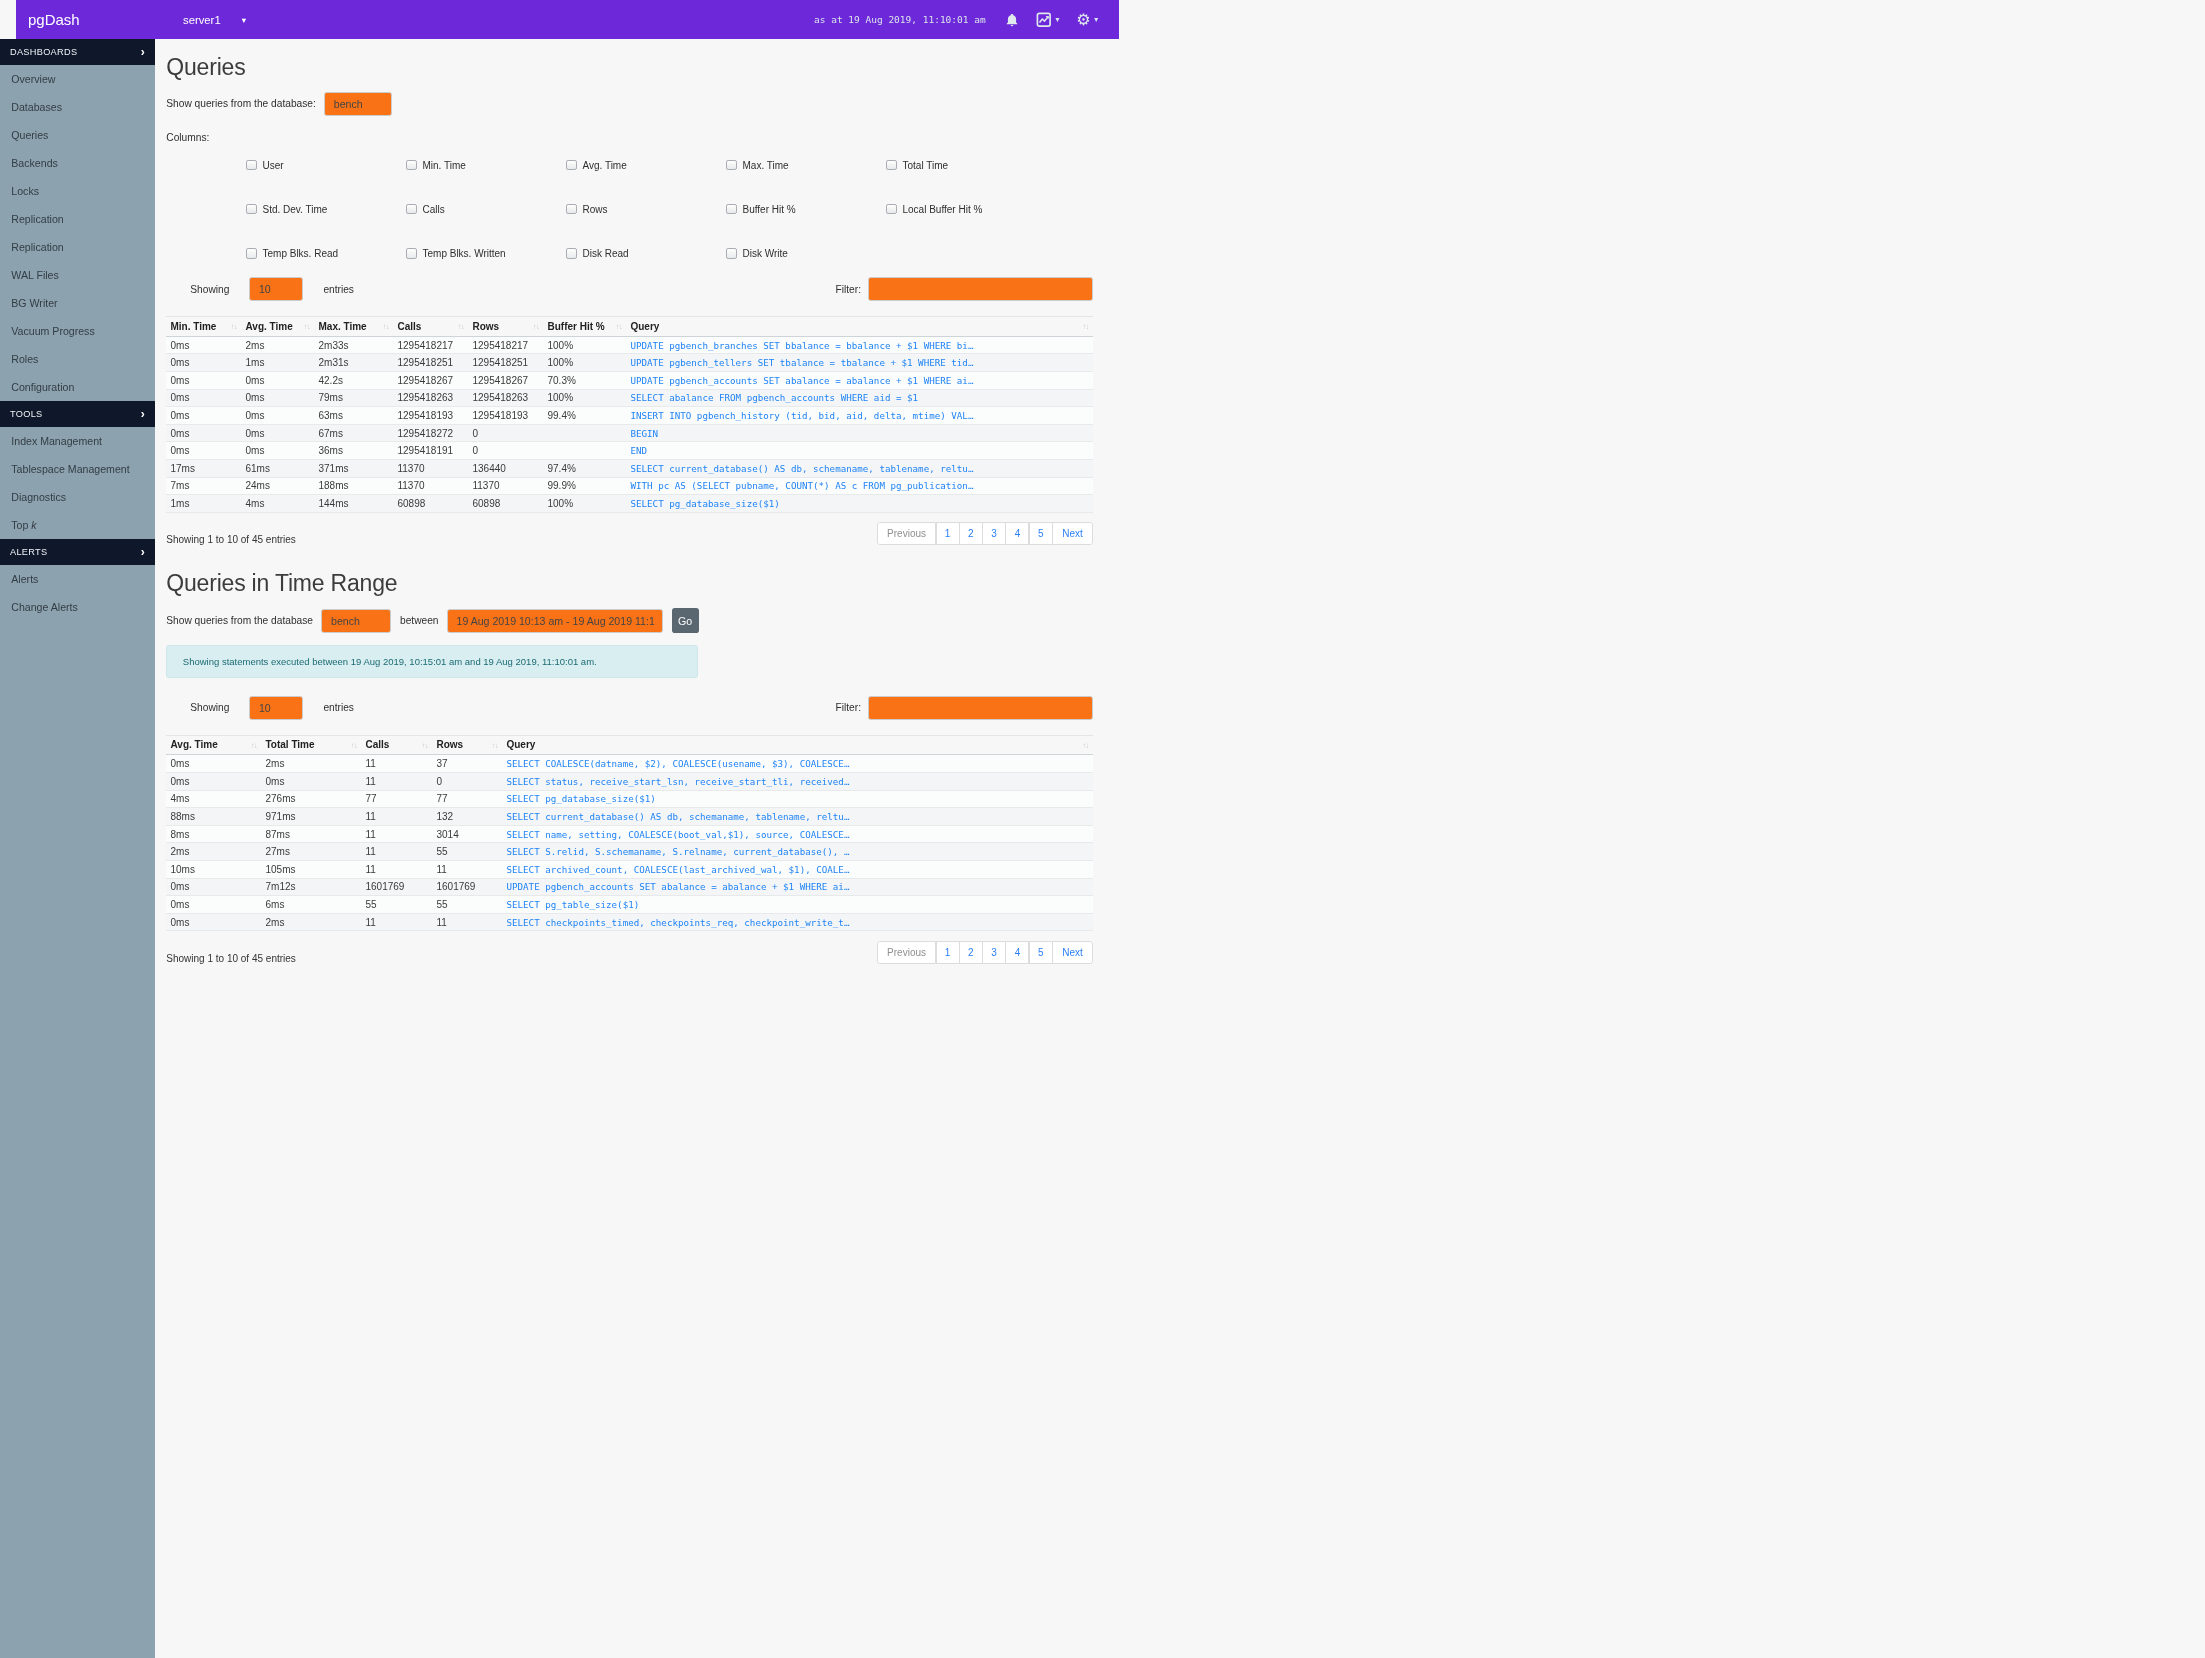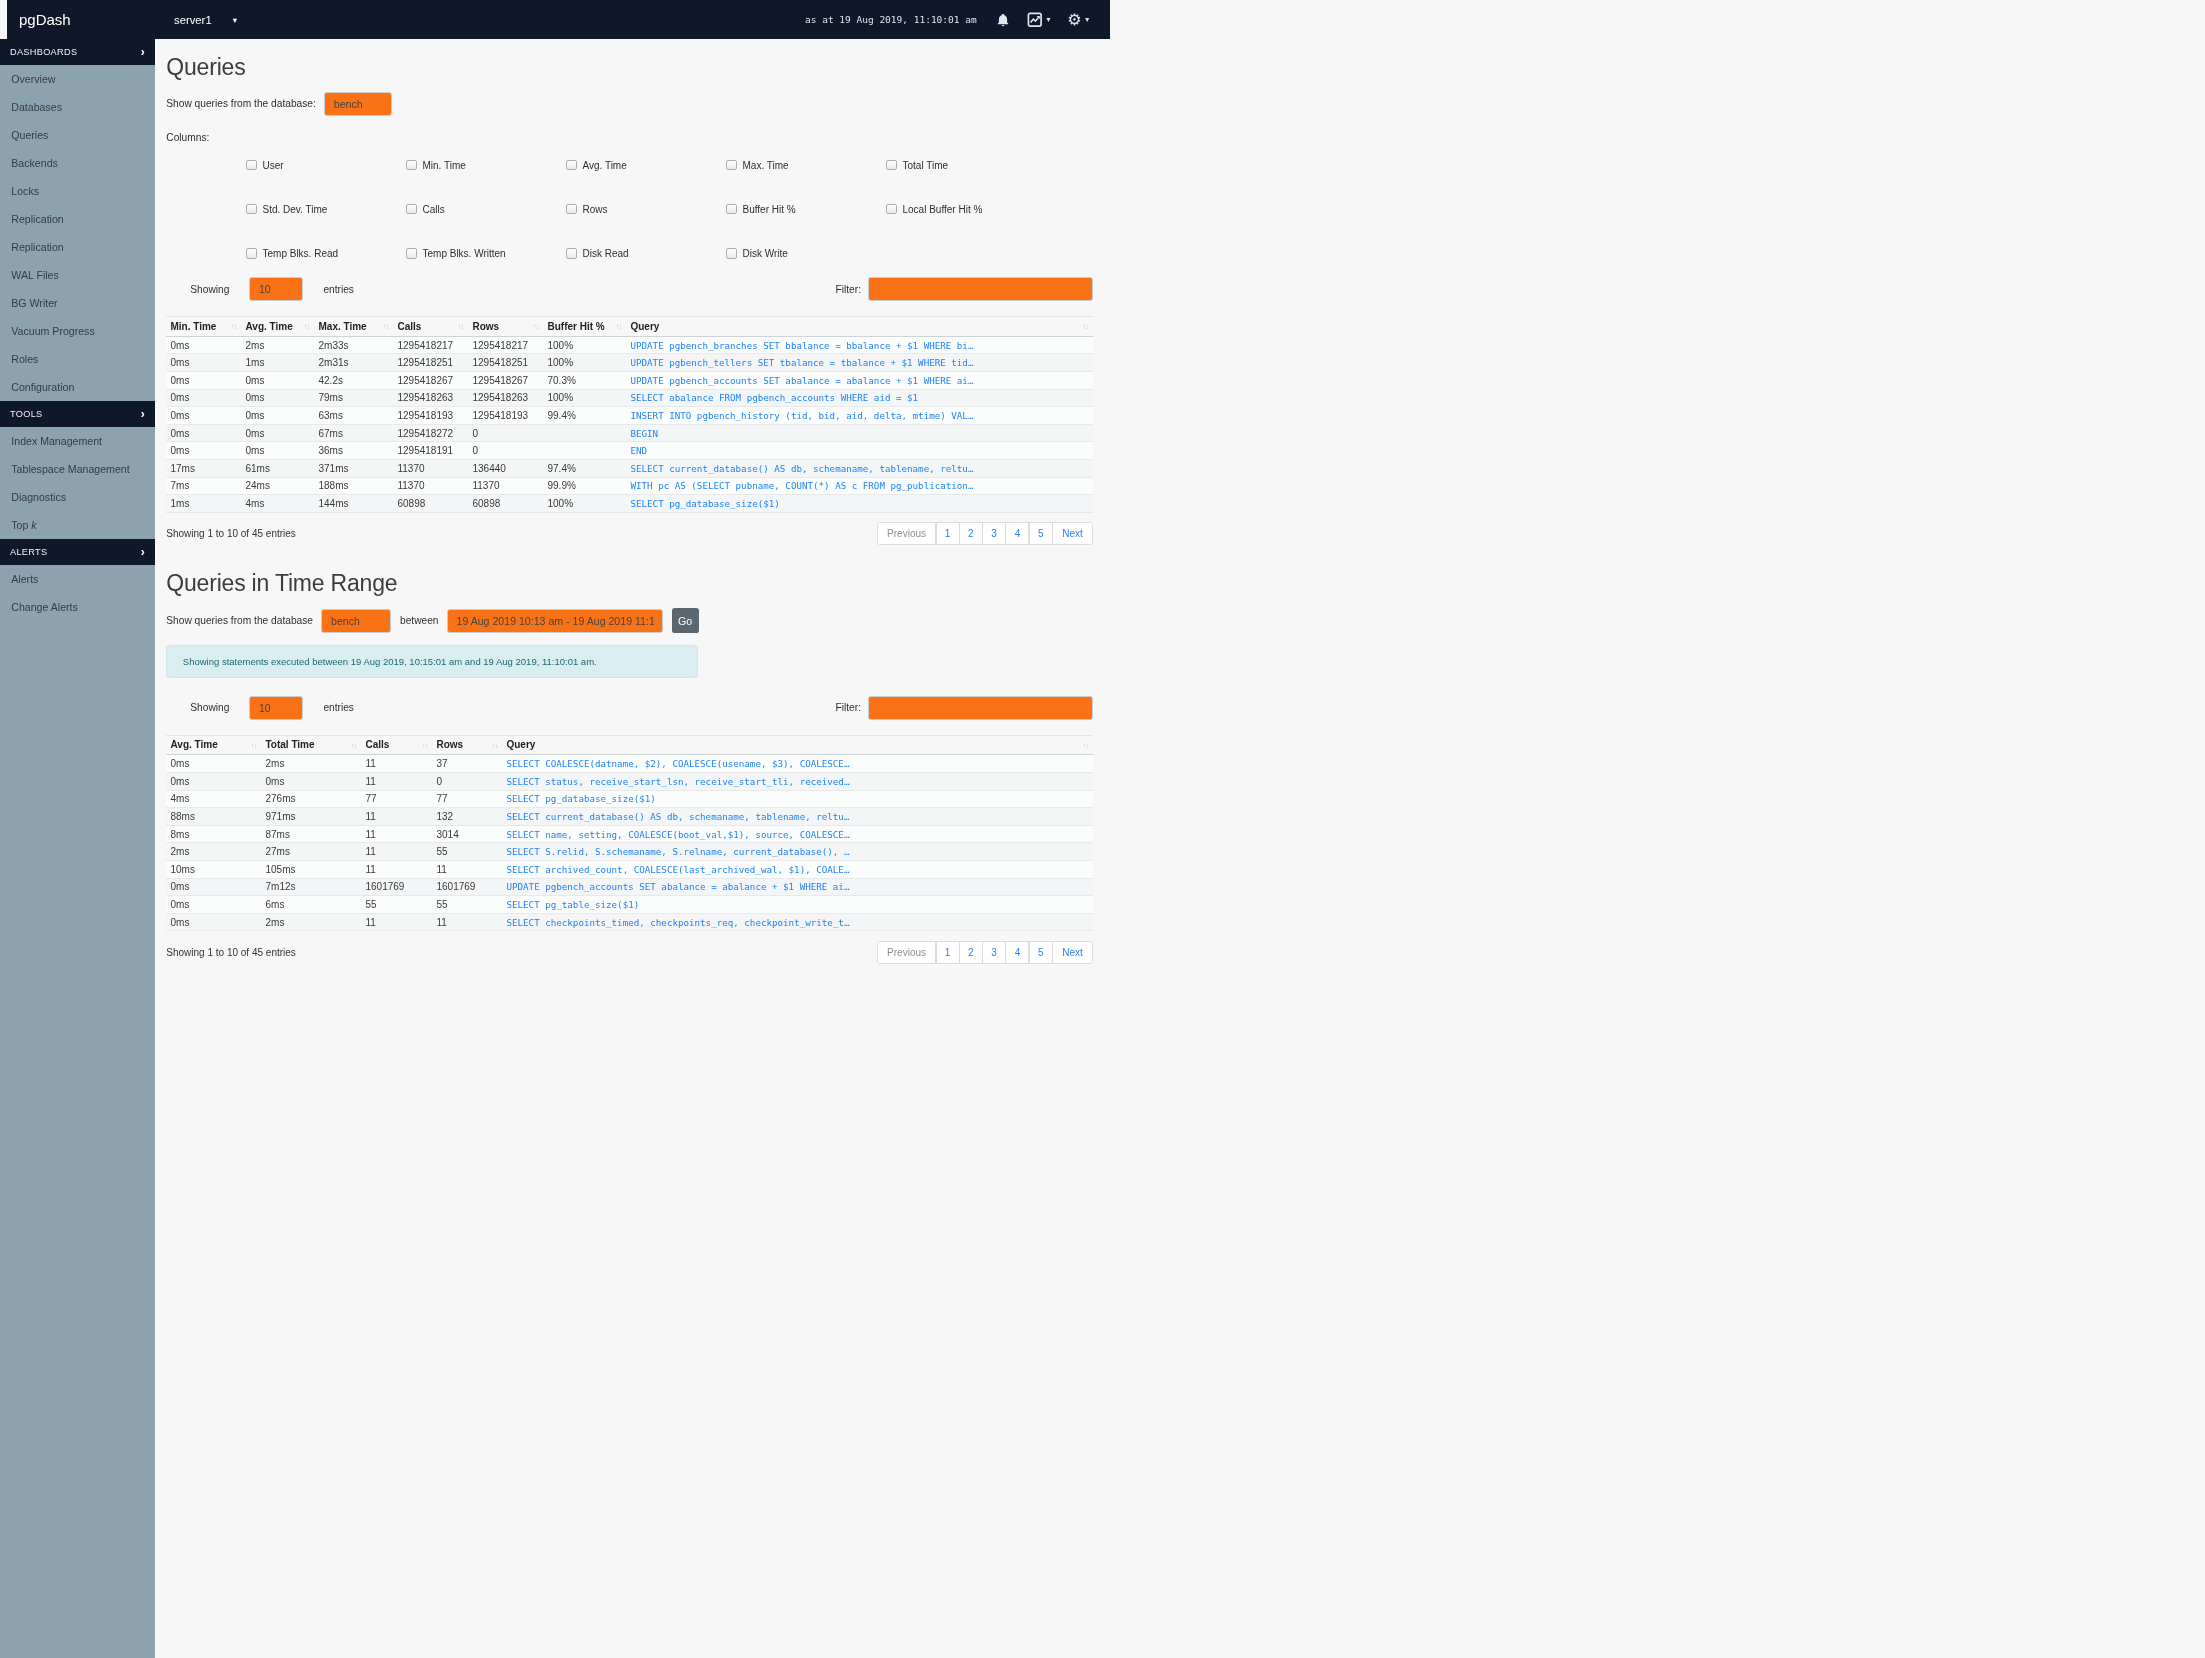--- a/index.html
+++ b/index.html
@@ -7,7 +7,7 @@
               font-family:"Liberation Sans", sans-serif; color:#3a3a3a; }
 
   
-  .navbar { position:absolute; top:0; left:7px; width:1103px; height:39px; background:#0f172a;
+  .navbar { position:absolute; top:0; left:16px; width:1103px; height:39px; background:#6d28d9;
             display:flex; align-items:center; z-index:5; }
   .brand { width:155px; padding-left:12px; color:#fff; font-size:15px; }
   .server-select { color:#fff; font-size:11.3px; margin-left:12px; display:flex; align-items:center; gap:21px; cursor:pointer; }

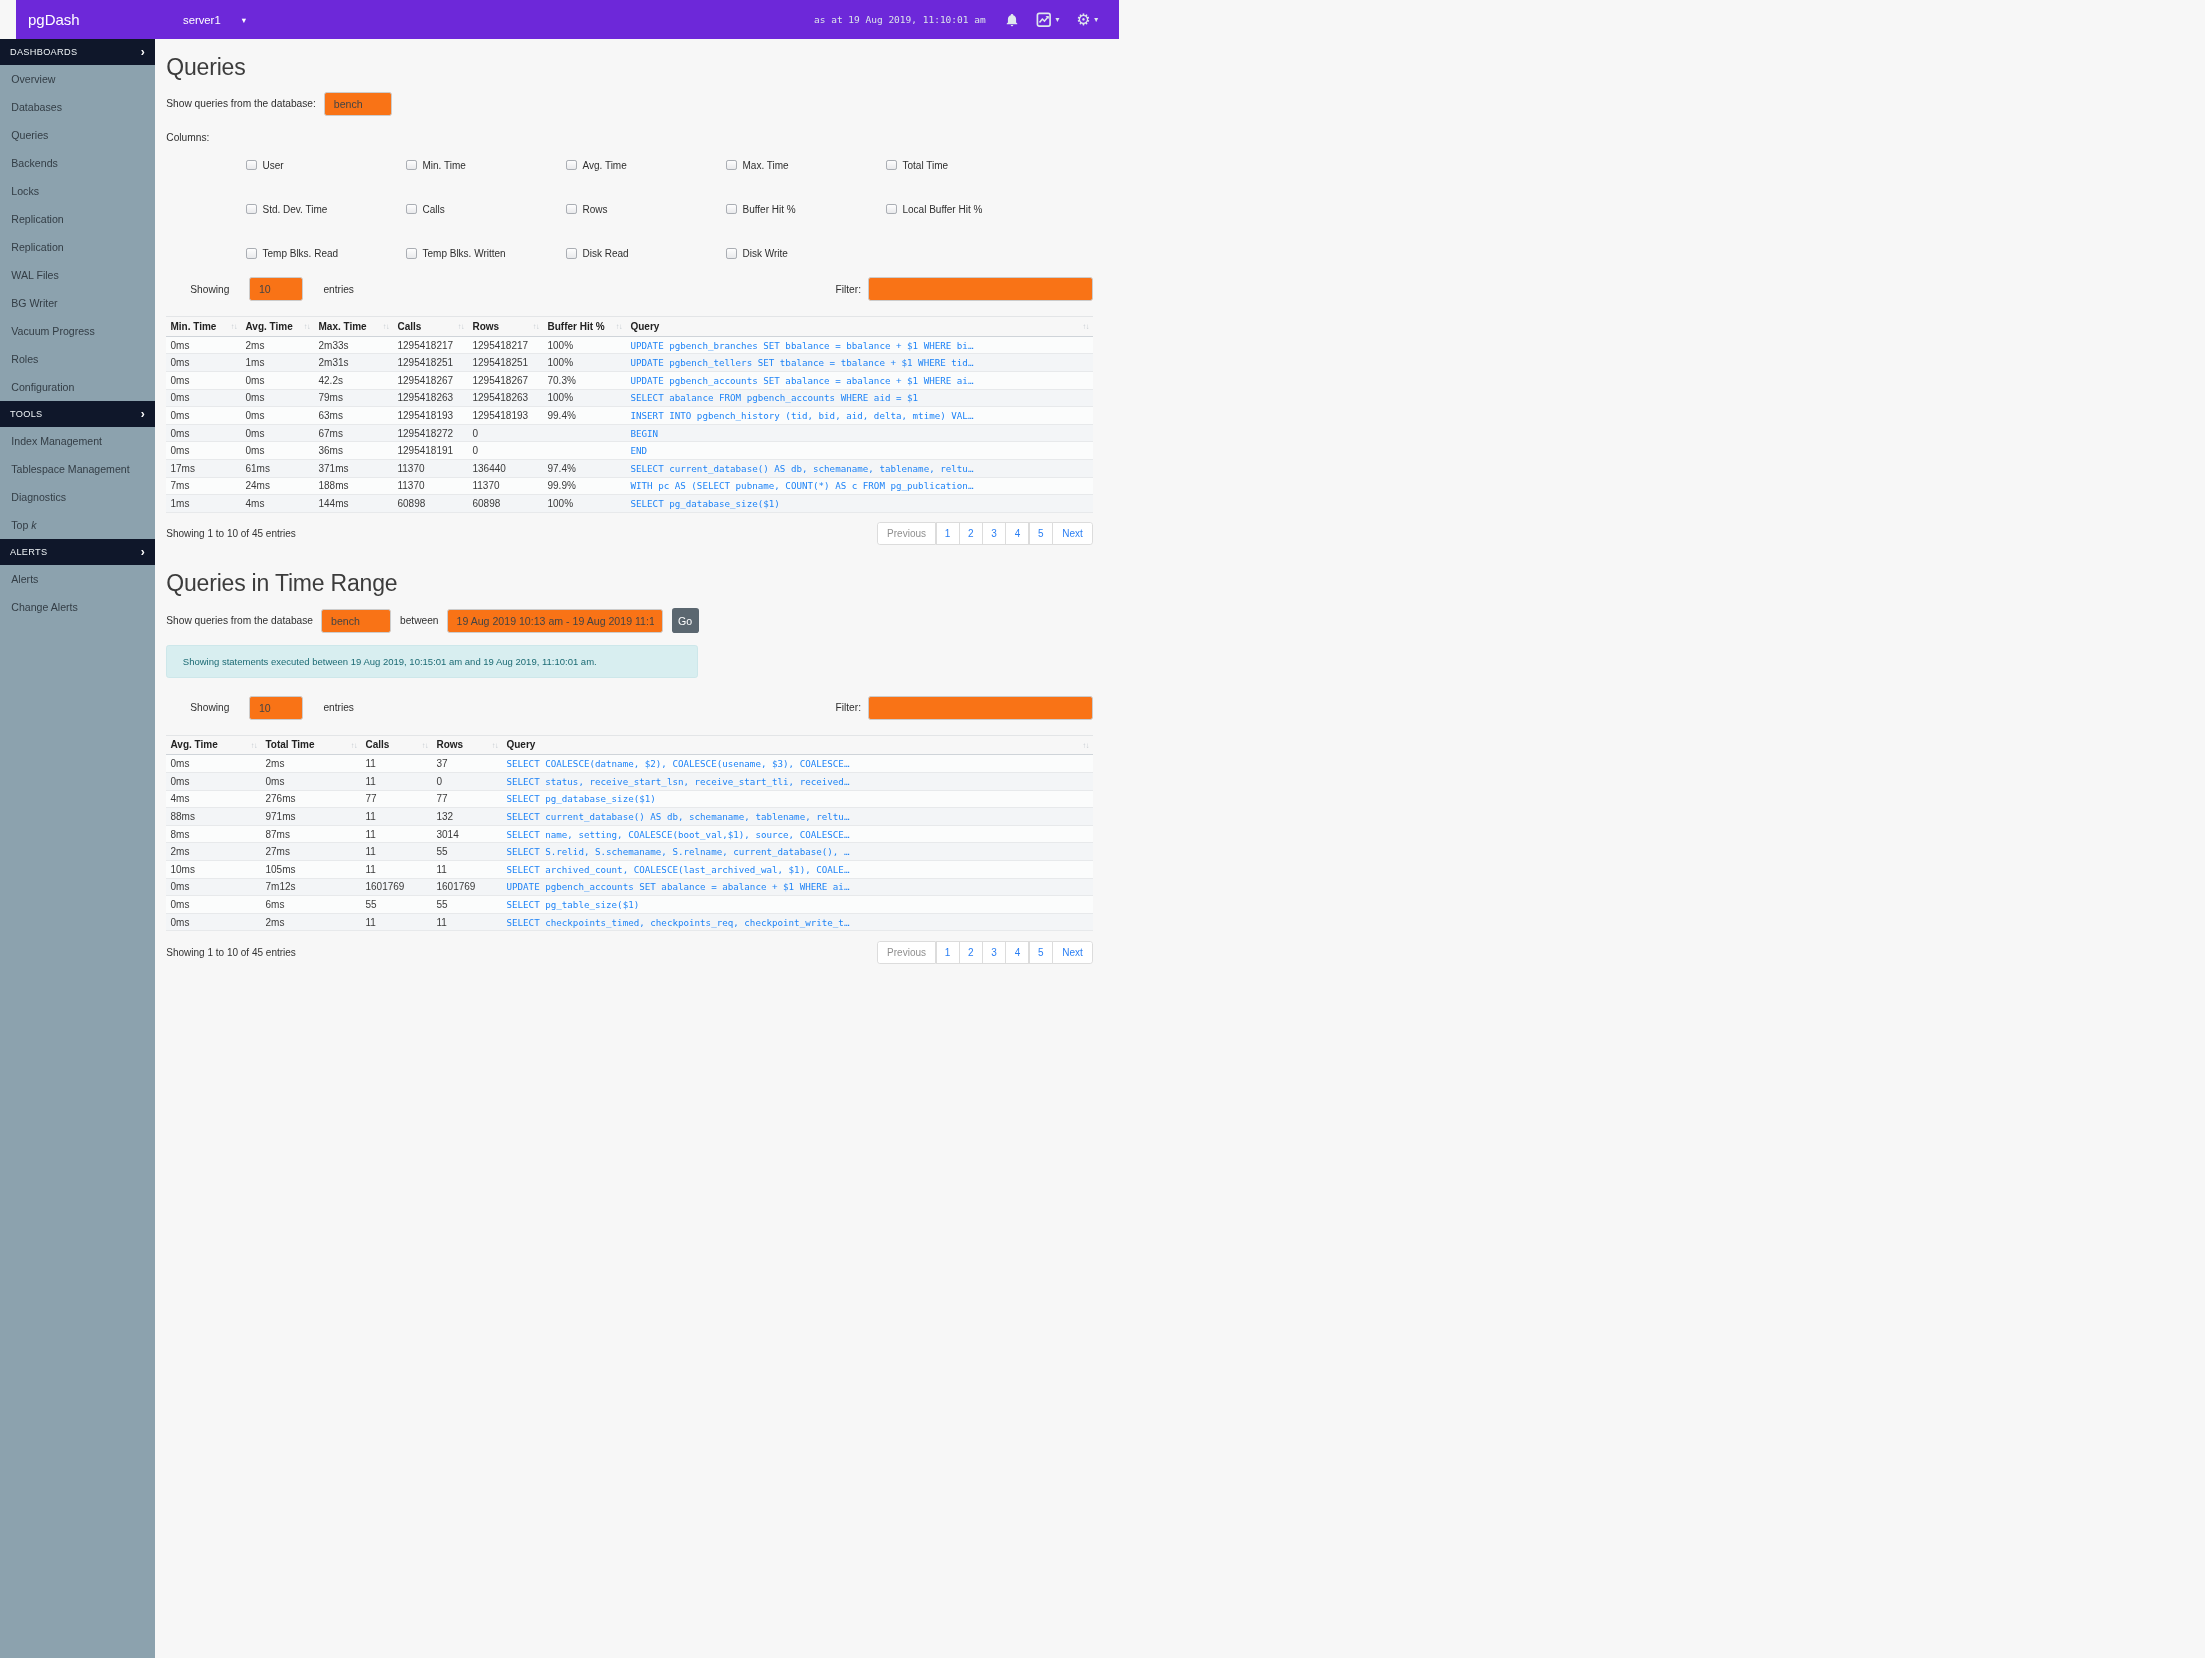--- a/index.html
+++ b/index.html
@@ -62,7 +62,7 @@
   tbody tr + tr td { border-top:0.7px solid #e7e9eb; }
   td.q { font-family:"DejaVu Sans Mono", monospace; font-size:9.2px; color:#1e83f6; cursor:pointer; }
 
-  .table-footer { margin-top:9.2px; display:flex; align-items:center; font-size:10px; color:#333; }
+  .table-footer { margin-top:9.2px; display:flex; align-items:flex-end; font-size:10px; color:#333; }
   .pager { margin-left:auto; display:inline-flex; border-radius:2.8px; overflow:hidden; }
   .pg { border:0.7px solid #dcdcdc; margin-left:-0.7px; background:#fff; color:#2a7ff4; font-size:10px;
         padding:5px 0; min-width:24px; text-align:center; cursor:pointer; }

